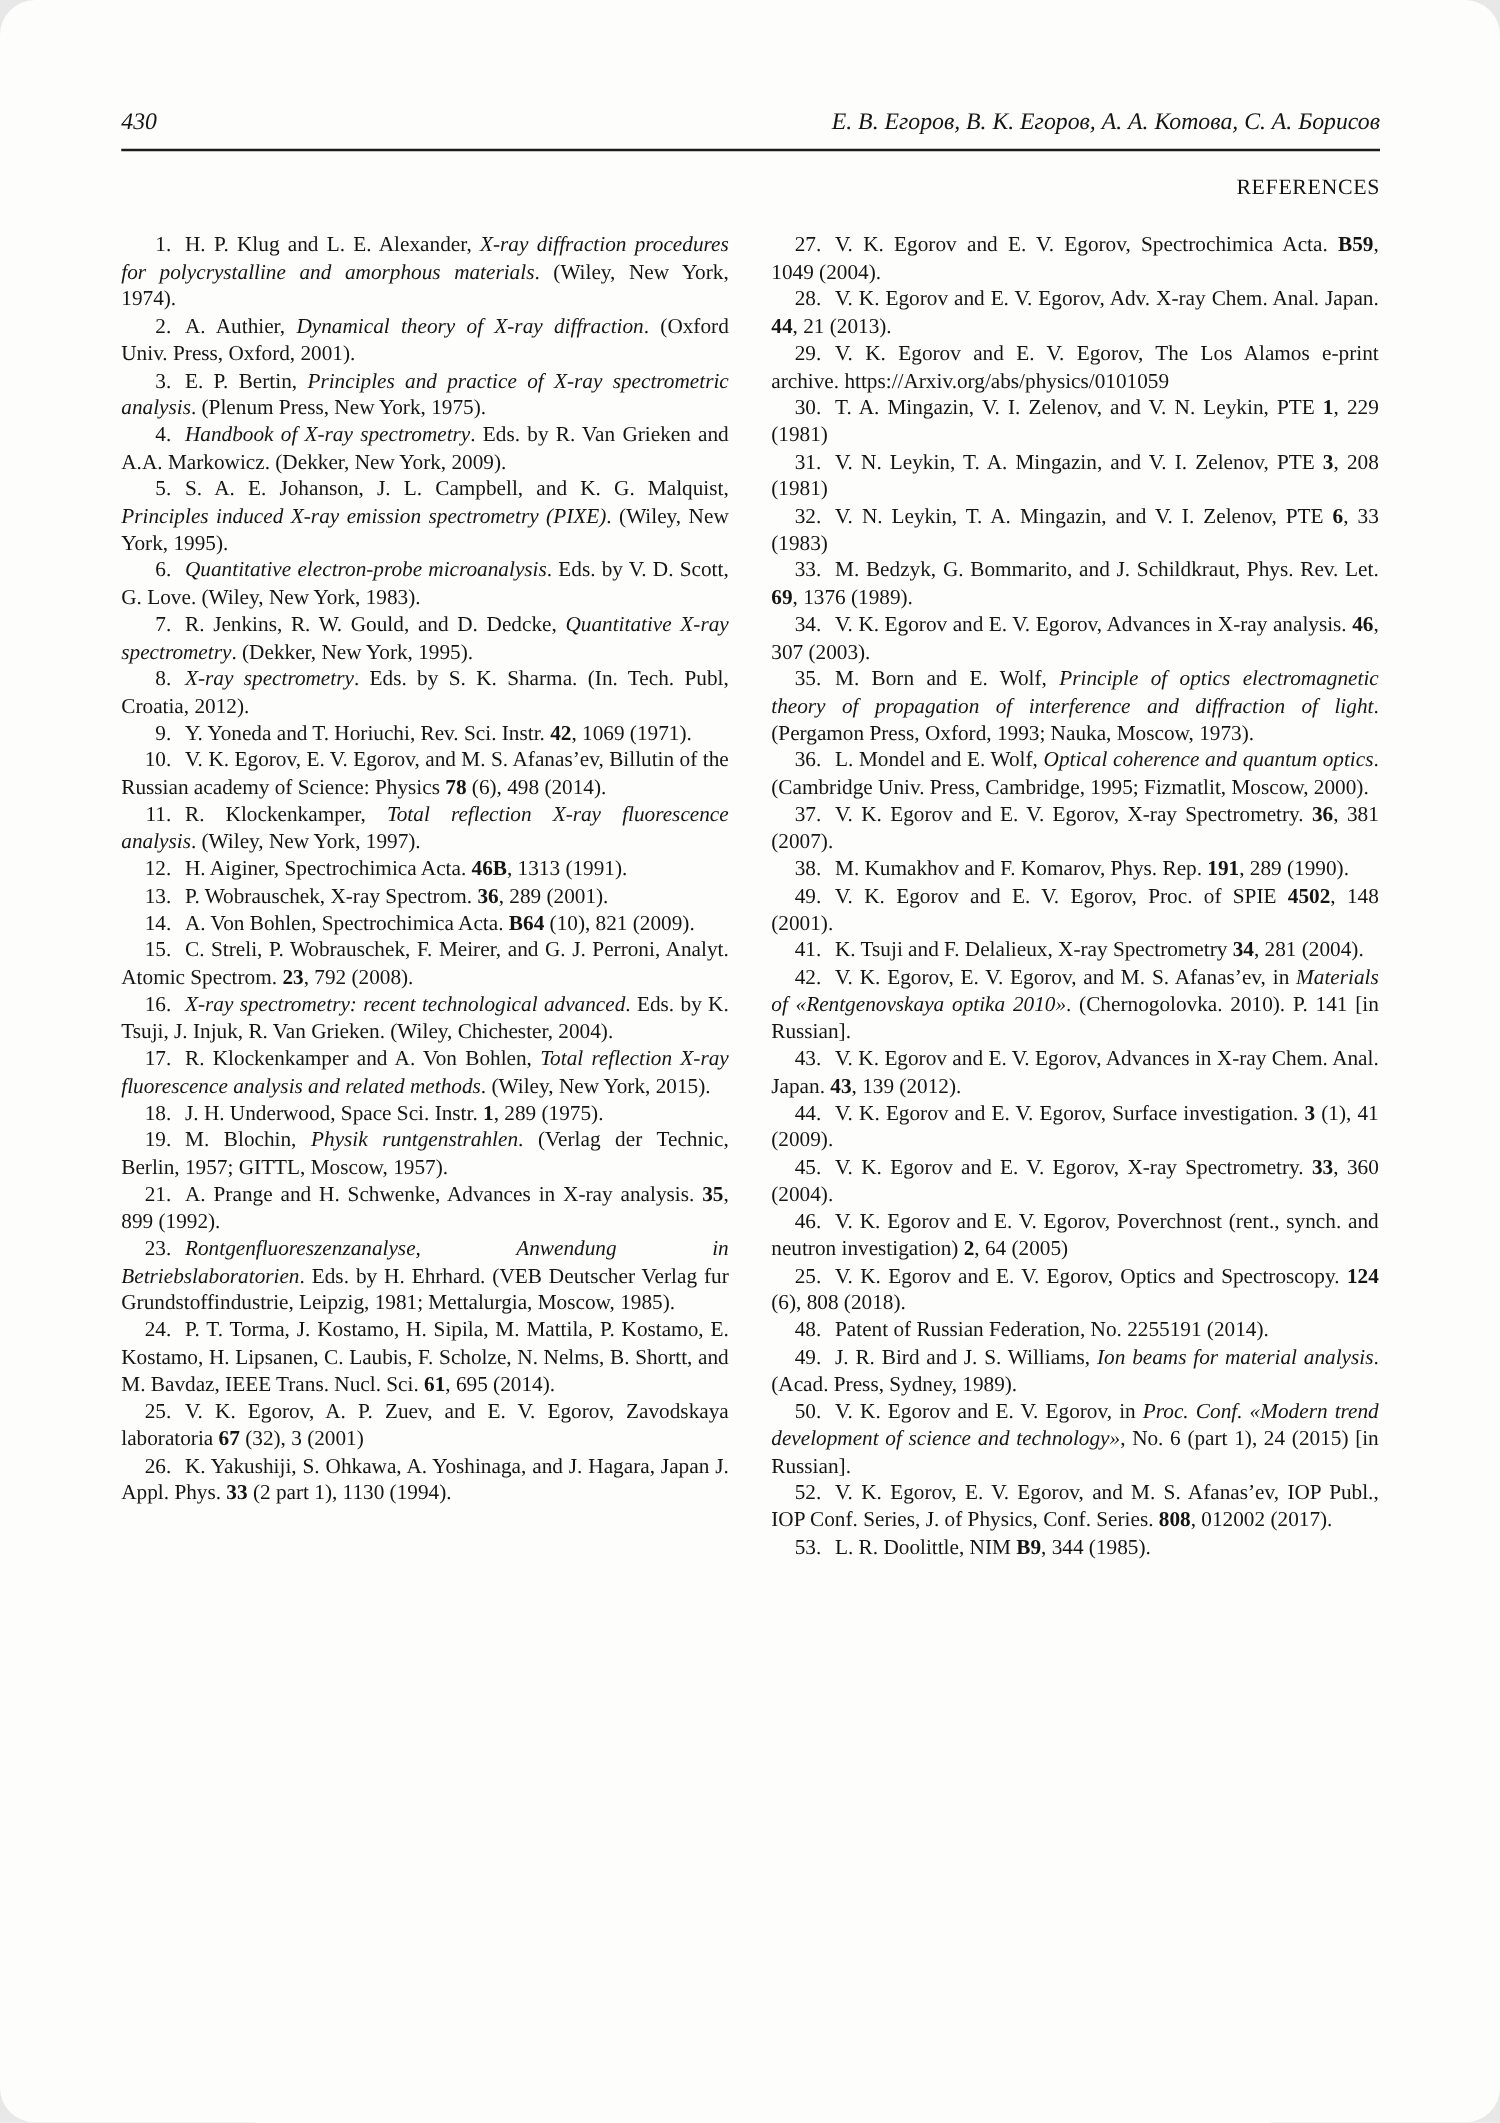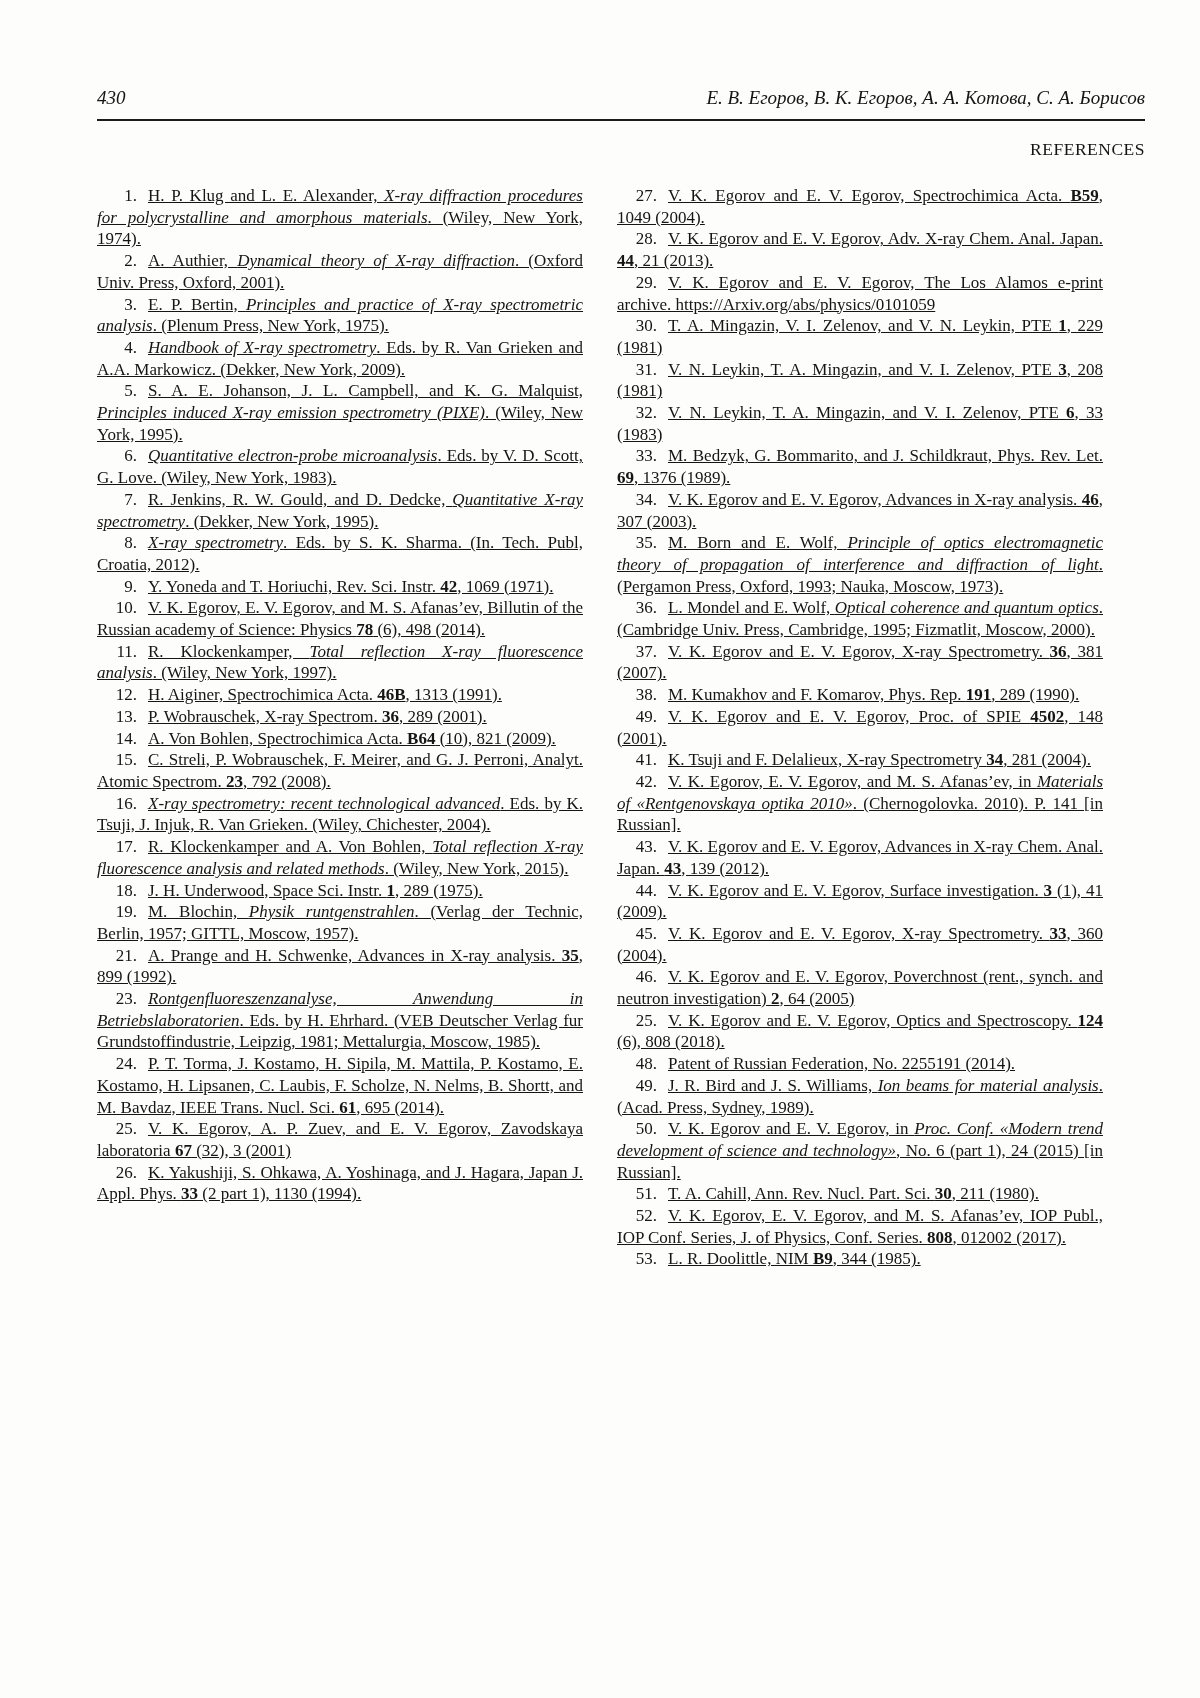--- a/index.html
+++ b/index.html
@@ -11,8 +11,9 @@
     margin:0 auto;
     background:#fdfdfc;
     color:#151515;
-    padding:86px 55px 0 97px;
+    padding:86px 96px 0 97px;
     overflow:hidden;
+    border-radius:28px;
   }
   .page-header {
     display:flex;

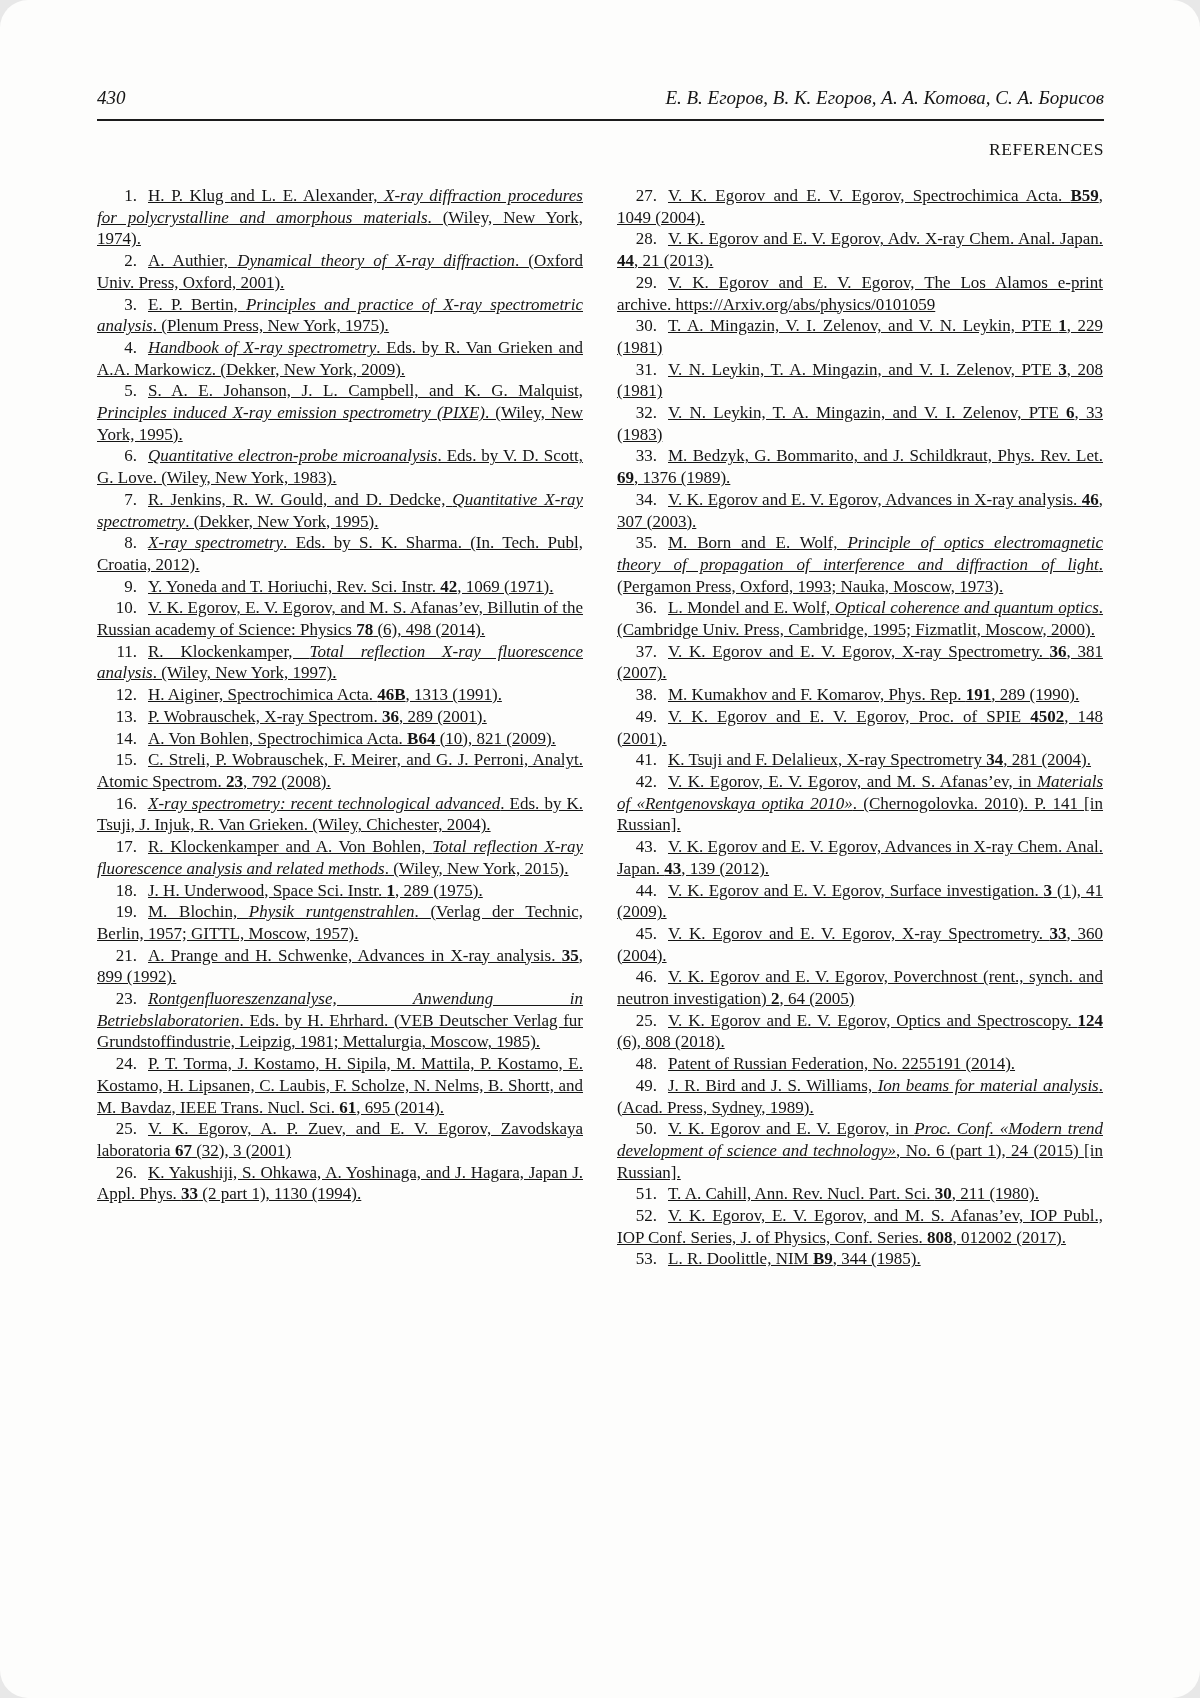--- a/index.html
+++ b/index.html
@@ -38,7 +38,6 @@
     display:flex;
     gap:34px;
     margin-top:25px;
-    text-decoration:underline;
   }
   .col { flex:0 0 486px; width:486px; }
   p.ref {

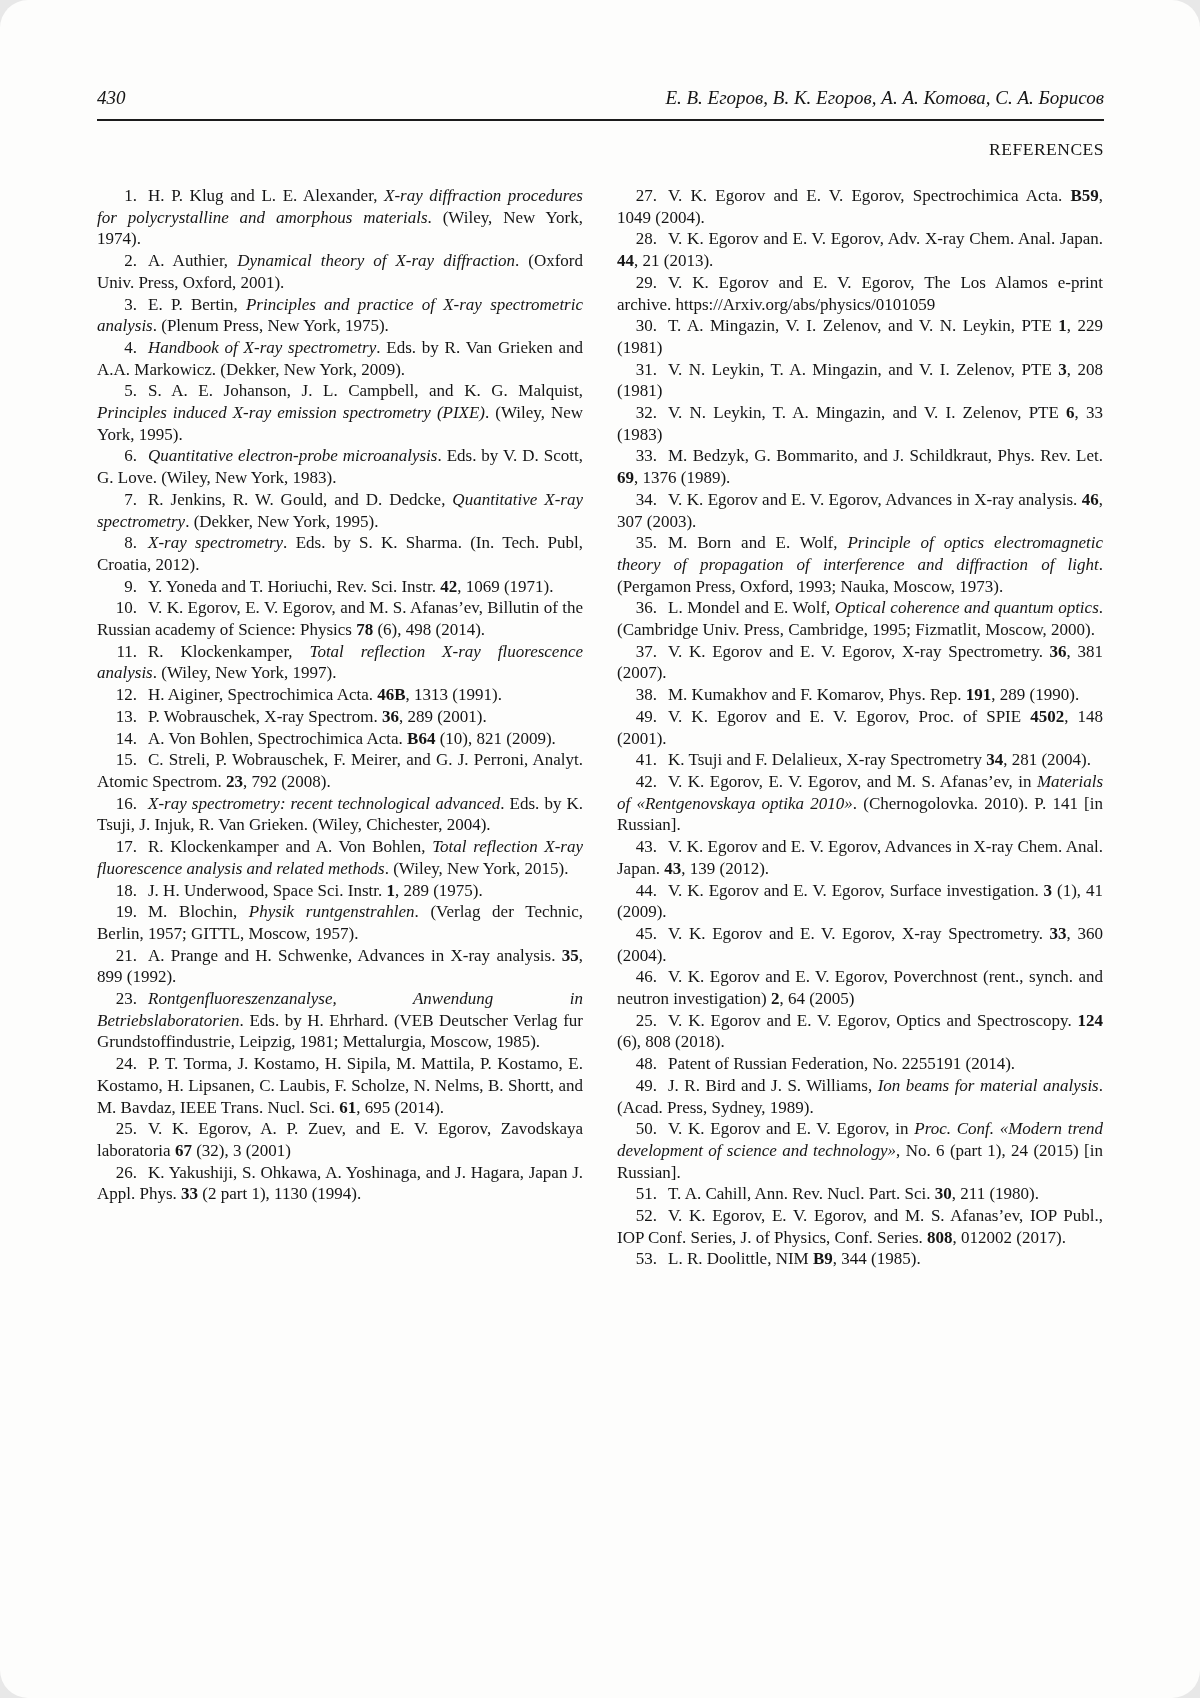--- a/index.html
+++ b/index.html
@@ -117,7 +117,6 @@
         <p class="ref"><span class="ref-num">48.</span><span>Patent of Russian Federation, No. 2255191 (2014).</span></p>
         <p class="ref"><span class="ref-num">49.</span><span>J. R. Bird and J. S. Williams, </span><span class="i">Ion beams for material analysis</span><span>. (Acad. Press, Sydney, 1989).</span></p>
         <p class="ref"><span class="ref-num">50.</span><span>V. K. Egorov and E. V. Egorov, in </span><span class="i">Proc. Conf. «Modern trend development of science and technology»</span><span>, No. 6 (part 1), 24 (2015) [in Russian].</span></p>
-        <p class="ref"><span class="ref-num">51.</span><span>T. A. Cahill, Ann. Rev. Nucl. Part. Sci. </span><span class="b">30</span><span>, 211 (1980).</span></p>
         <p class="ref"><span class="ref-num">52.</span><span>V. K. Egorov, E. V. Egorov, and M. S. Afanas’ev, IOP Publ., IOP Conf. Series, J. of Physics, Conf. Series. </span><span class="b">808</span><span>, 012002 (2017).</span></p>
         <p class="ref"><span class="ref-num">53.</span><span>L. R. Doolittle, NIM </span><span class="b">B9</span><span>, 344 (1985).</span></p>
       </div>

